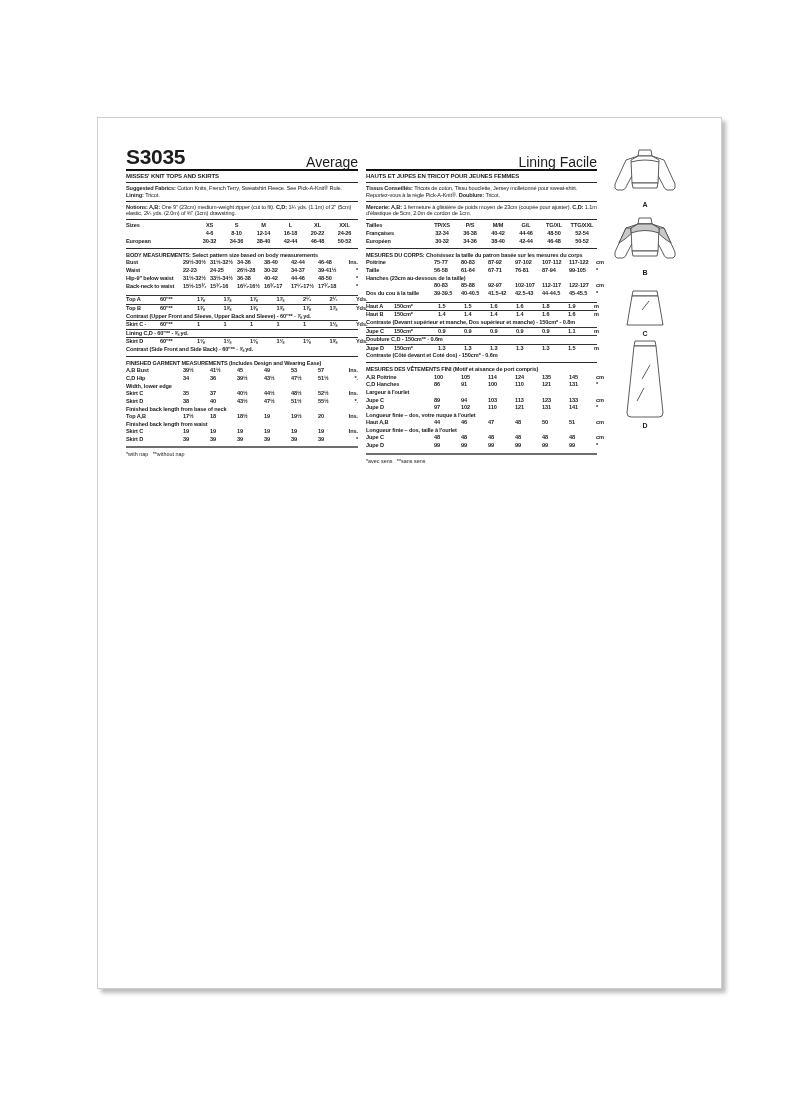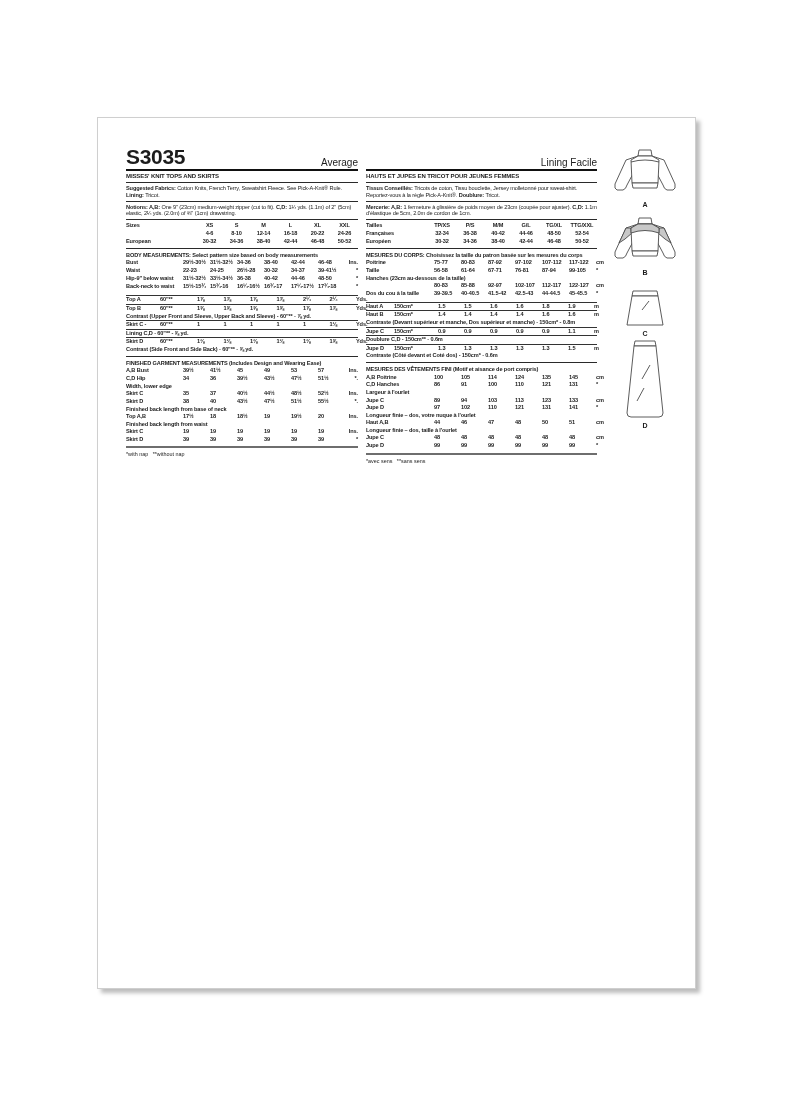--- a/index.html
+++ b/index.html
@@ -11,6 +11,7 @@
     position:absolute;left:97px;top:117px;width:597px;height:870px;
     background:#ffffff;border:1px solid #cfcfcf;
     box-shadow:4px 4px 4px #bdbdbd;
+    padding-left:26px;
   }
   .col{position:absolute;top:26px;}
   .col-en{left:28px;width:232px;}

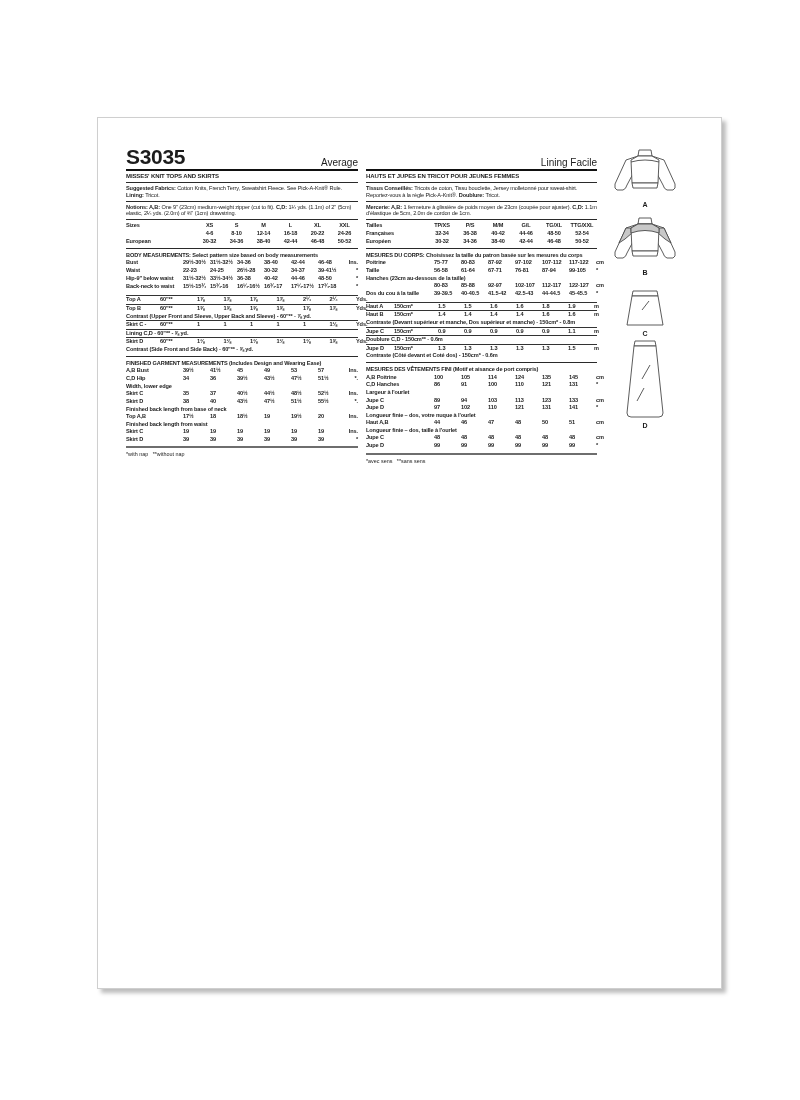--- a/index.html
+++ b/index.html
@@ -19,7 +19,7 @@
 
   .masthead{display:flex;justify-content:space-between;align-items:flex-end;height:23px;margin-bottom:2px;}
   .code{font-size:21px;font-weight:bold;line-height:20px;letter-spacing:-0.3px;}
-  .diff{font-size:10px;line-height:9px;}
+  .diff{font-size:14px;line-height:9px;}
 
   .rule{height:0;border-top:1px solid #2a2a2a;margin:2.5px 0 2px;}
   .rule.thick{border-top:2px solid #111;margin:1px 0 1.5px;}

